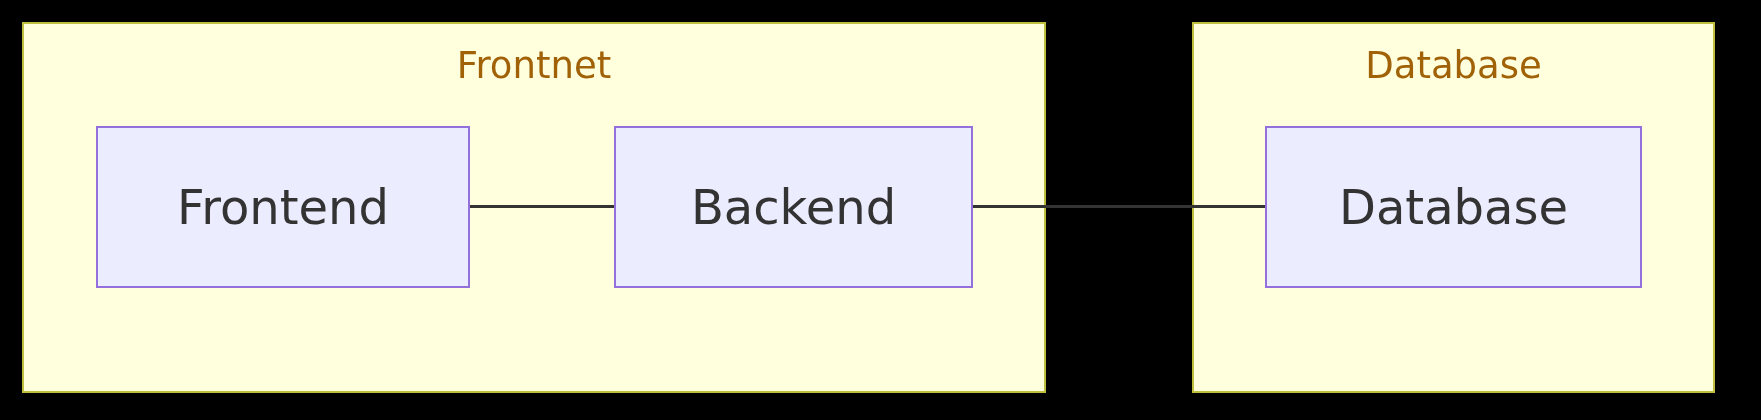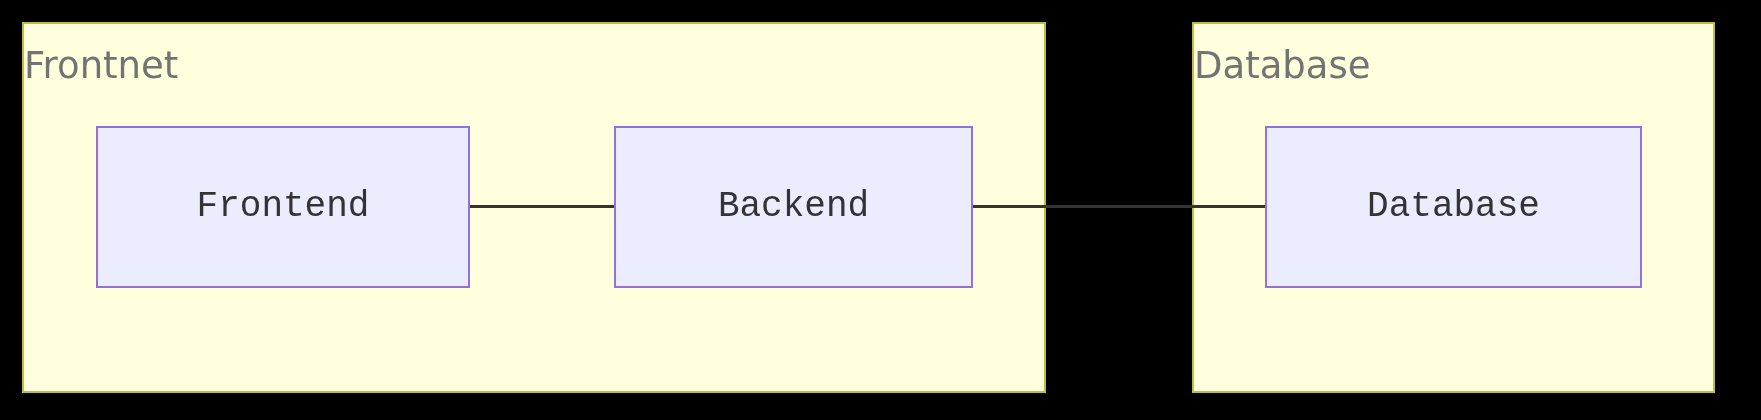--- a/index.html
+++ b/index.html
@@ -41,10 +41,10 @@
     left: 0;
     right: 0;
     top: 23px;
-    text-align: left;
+    text-align: center;
     font-size: 37px;
     line-height: 1;
-    color: #737373;
+    color: #a16207;
     white-space: nowrap;
     user-select: none;
   }

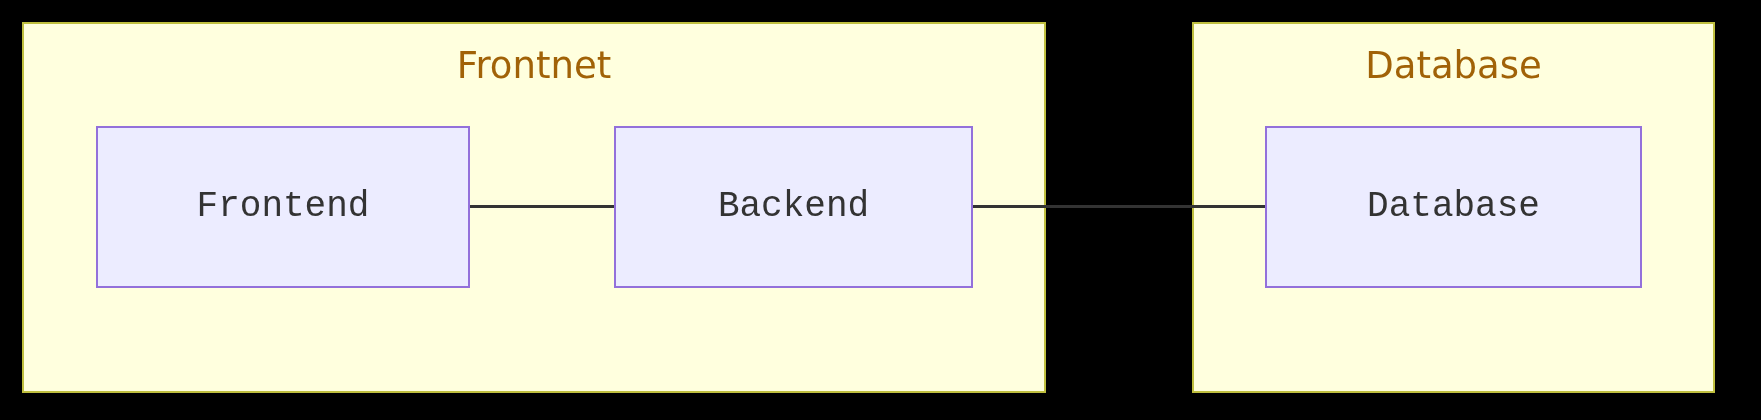--- a/index.html
+++ b/index.html
@@ -58,12 +58,11 @@
     justify-content: center;
   }
   .node-label {
-    font-size: 36px;
+    font-size: 48px;
     line-height: 1;
     color: #333333;
     white-space: nowrap;
     user-select: none;
-    font-family: Liberation Mono, monospace;
   }
   #node-frontend {
     left: 96px;

